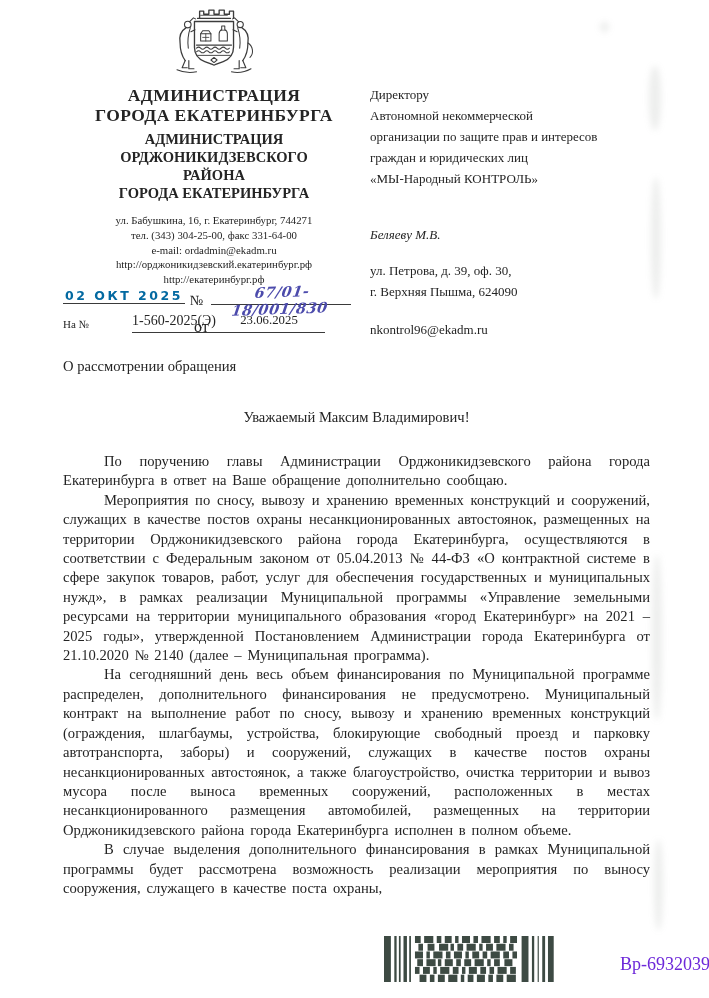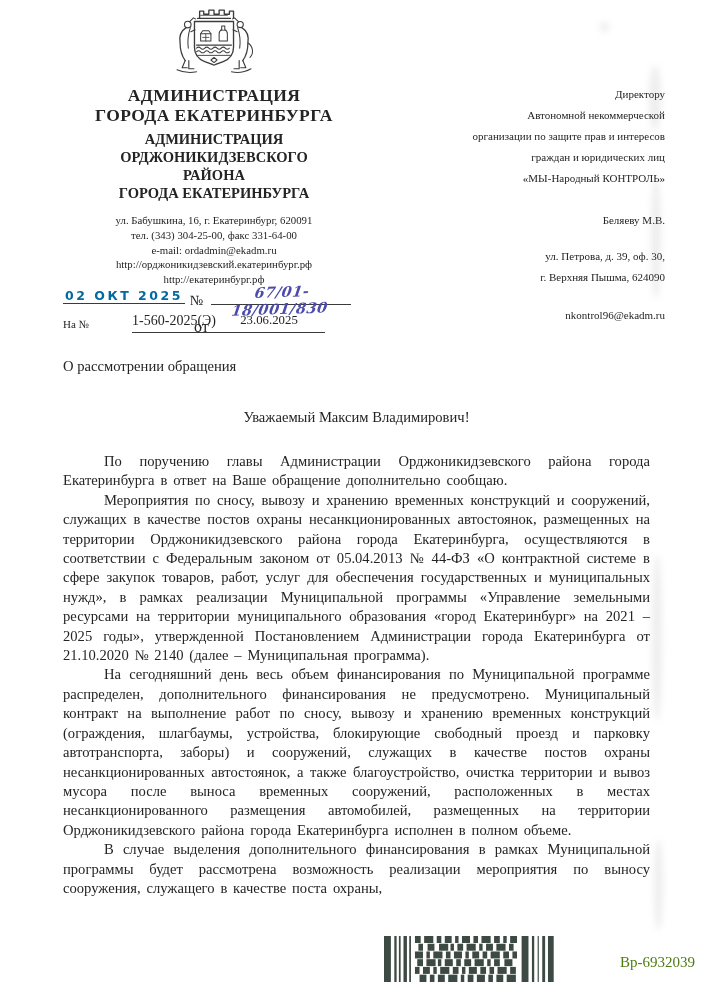--- a/index.html
+++ b/index.html
@@ -32,7 +32,7 @@
   .incoming-date { position:absolute; left:213px; top:313px; width:112px; height:20px;
     border-bottom:1.3px solid #3a3a3a; text-align:center; font-size:12.8px; }
   
-  .recipient { position:absolute; left:385px; top:84px; width:280px; font-size:11px; line-height:21px;text-align:right; }
+  .recipient { position:absolute; left:370px; top:84px; width:280px; font-size:13px; line-height:21px; }
   .recipient-name { margin-top:21px; }
   .recipient-address { margin-top:15px; }
   .recipient-email { margin-top:17px; }

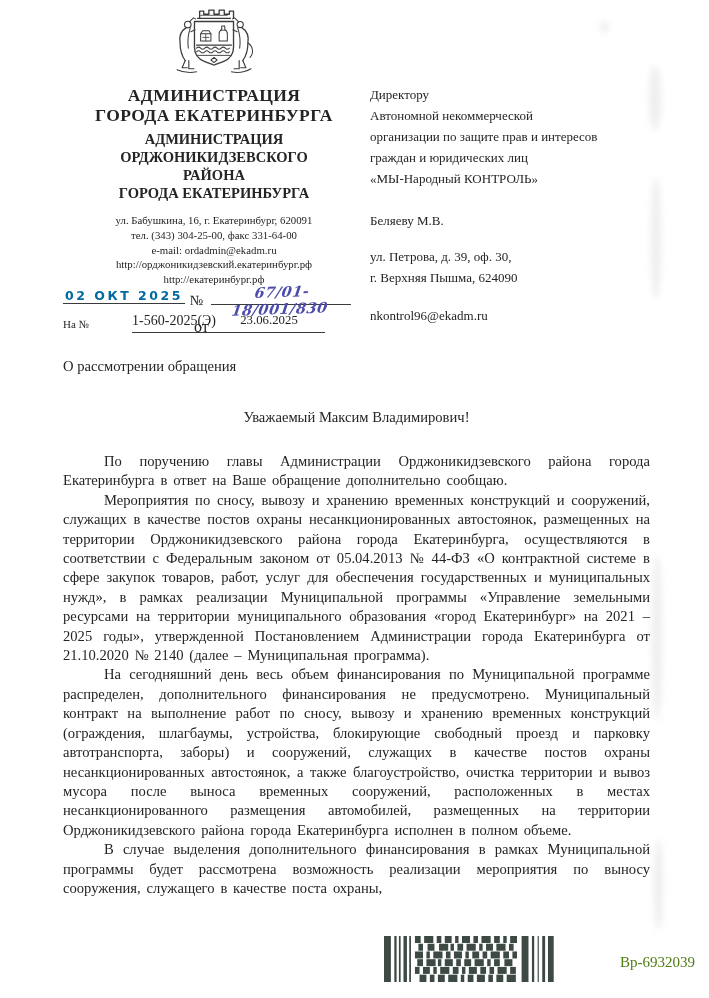--- a/index.html
+++ b/index.html
@@ -113,7 +113,7 @@
       <div>ГОРОДА ЕКАТЕРИНБУРГА</div>
     </div>
     <div class="address">
-      <div>ул. Бабушкина, 16, г. Екатеринбург, 620091</div>
+      <div>ул. Бабушкина, 16, г. Екатеринбург, 744271</div>
       <div>тел. (343) 304-25-00, факс 331-64-00</div>
       <div>e-mail: ordadmin@ekadm.ru</div>
       <div>http://орджоникидзевский.екатеринбург.рф</div>

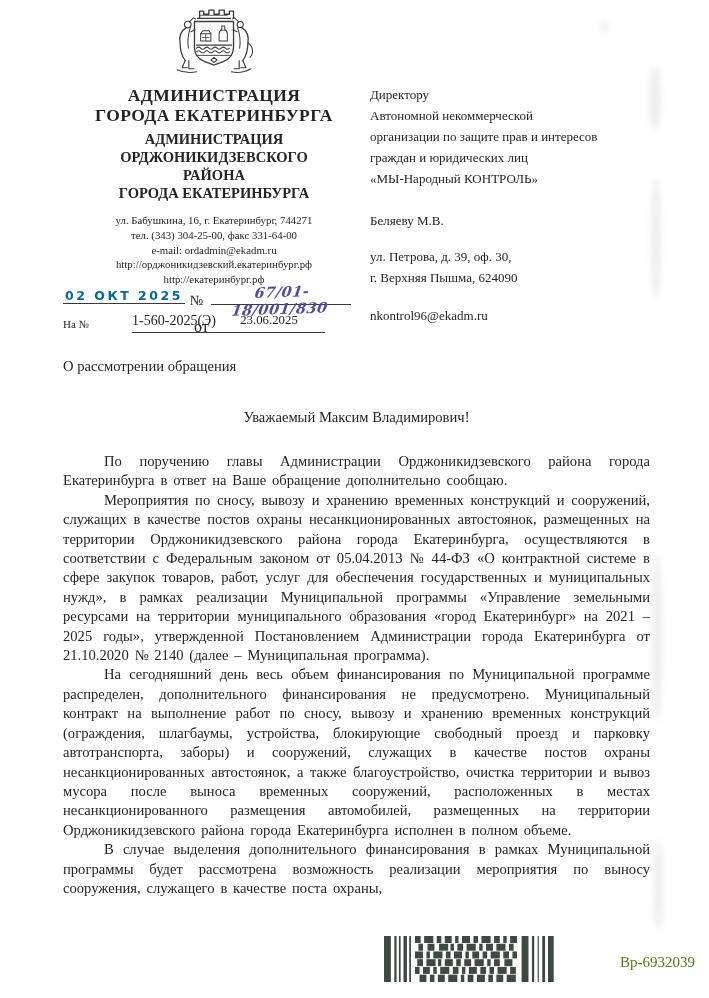--- a/index.html
+++ b/index.html
@@ -33,7 +33,7 @@
     border-bottom:1.3px solid #3a3a3a; text-align:center; font-size:12.8px; }
   
   .recipient { position:absolute; left:370px; top:84px; width:280px; font-size:13px; line-height:21px; }
-  .recipient-name { margin-top:21px; }
+  .recipient-name { margin-top:35px;font-style:italic; }
   .recipient-address { margin-top:15px; }
   .recipient-email { margin-top:17px; }
   

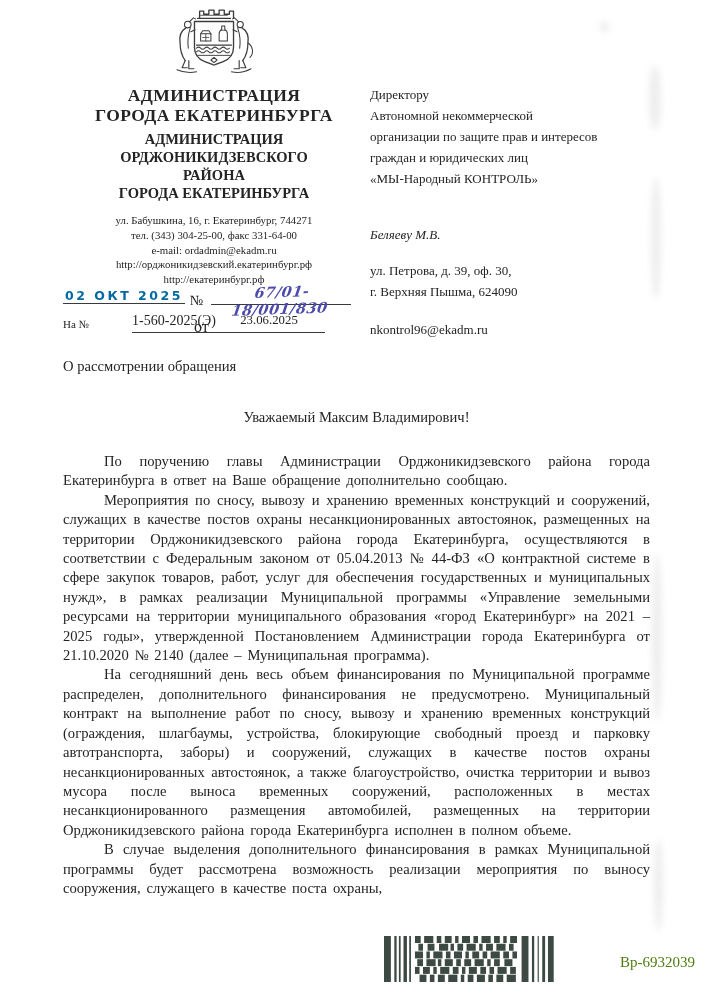--- a/index.html
+++ b/index.html
@@ -44,7 +44,7 @@
     word-spacing:2.2px; }
   
   .barcode { position:absolute; left:384px; top:936px; width:172px; height:46px; }
-  .code-label { position:absolute; left:620px; top:954px; font-size:15px; color:#4d7c0f; }
+  .code-label { position:absolute; left:620px; top:954px; font-size:18px; color:#6d28d9; }
   
   .smudge { position:absolute; background:rgba(118,124,118,0.13); filter:blur(3px); border-radius:45%; }
   .sm1 { left:649px; top:66px;  width:12px; height:64px; }

